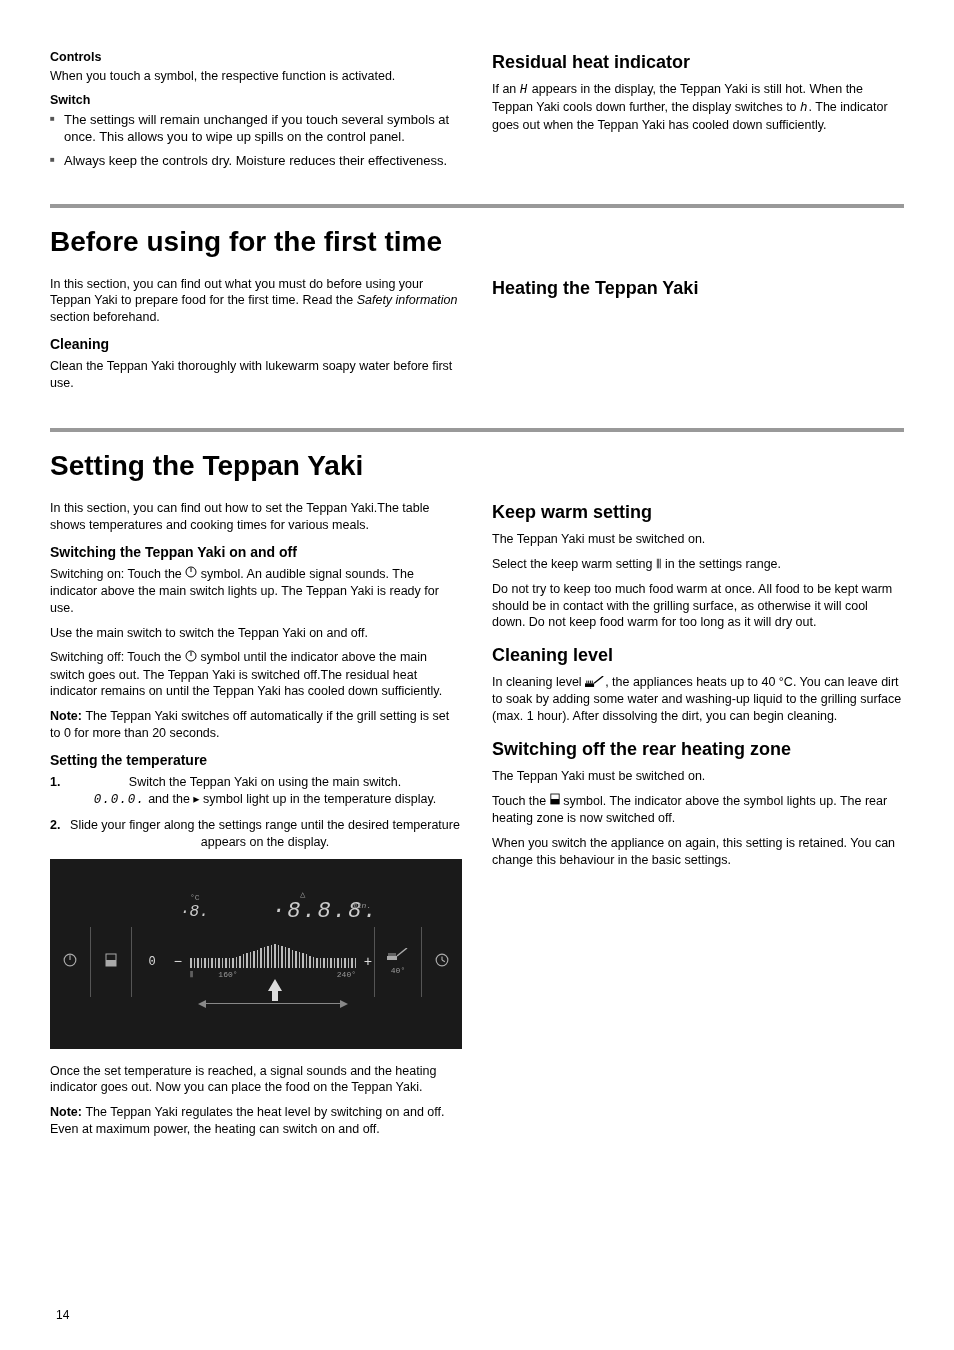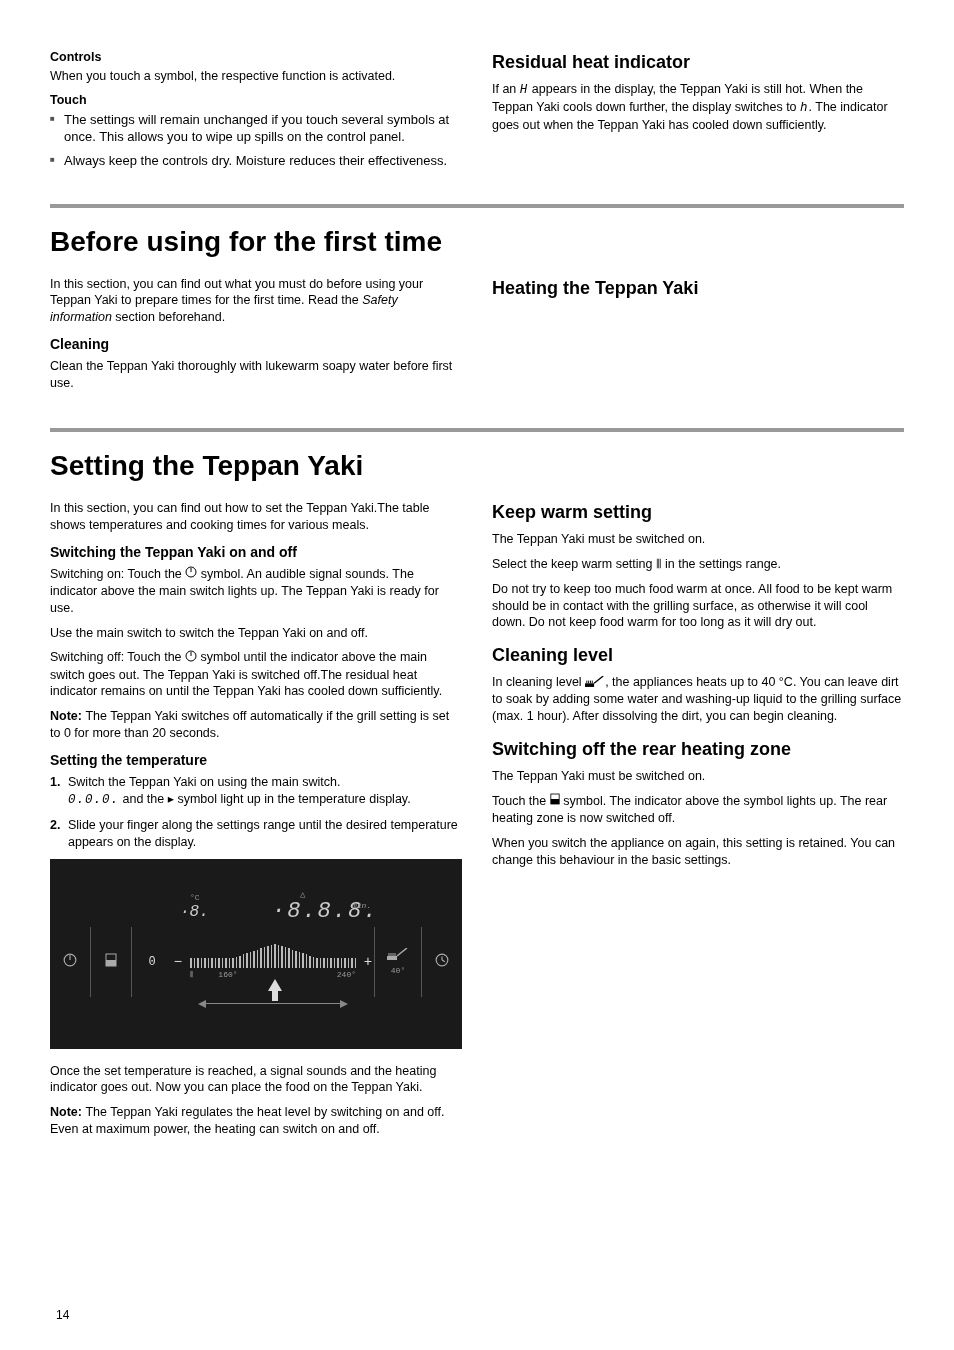--- a/index.html
+++ b/index.html
@@ -221,7 +221,7 @@
   <div class="col">
     <h4>Controls</h4>
     <p>When you touch a symbol, the respective function is activated.</p>
-    <h4>Touch</h4>
+    <h4>Switch</h4>
     <ul>
       <li>The settings will remain unchanged if you touch several symbols at once. This allows you to wipe up spills on the control panel.</li>
       <li>Always keep the controls dry. Moisture reduces their effectiveness.</li>

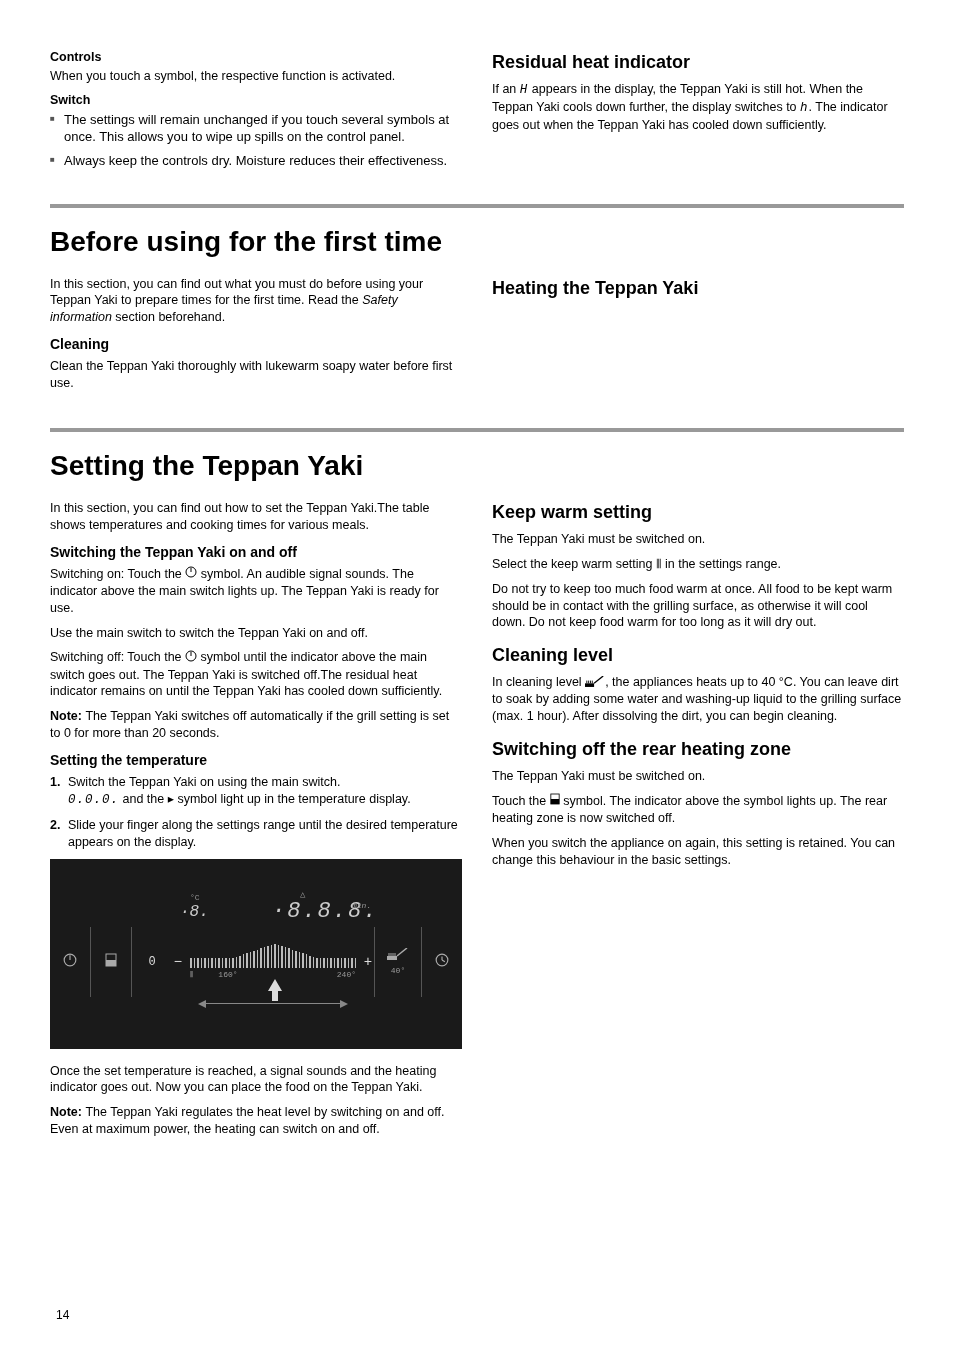--- a/index.html
+++ b/index.html
@@ -241,7 +241,7 @@
 <div class="two-col">
   <div class="col">
     <p>
-      <span>In this section, you can find out what you must do before using your Teppan Yaki to prepare times for the first time. Read the </span><span class="italic">Safety information</span><span> section beforehand.</span>
+      <span>In this section, you can find out what you must do before using your Teppan Yaki to prepare food for the first time. Read the </span><span class="italic">Safety information</span><span> section beforehand.</span>
     </p>
     <h3>Cleaning</h3>
     <p>Clean the Teppan Yaki thoroughly with lukewarm soapy water before first use.</p>

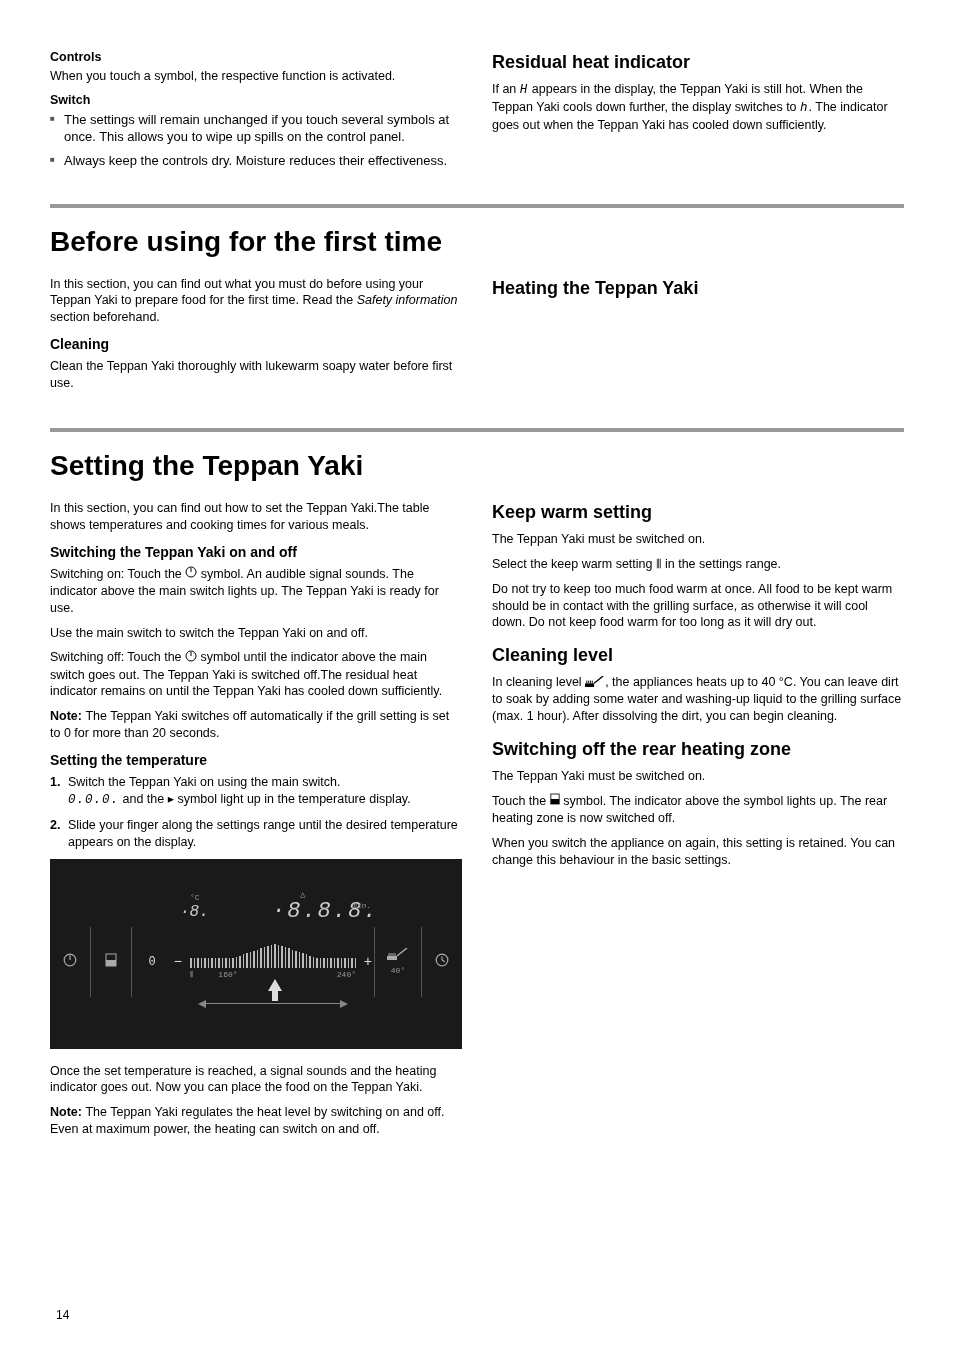--- a/index.html
+++ b/index.html
@@ -78,6 +78,7 @@
       list-style: none;
       counter-reset: item;
       padding-left: 0;
+      text-align: center;
     }
     ol li {
       font-size: 12.5px;

